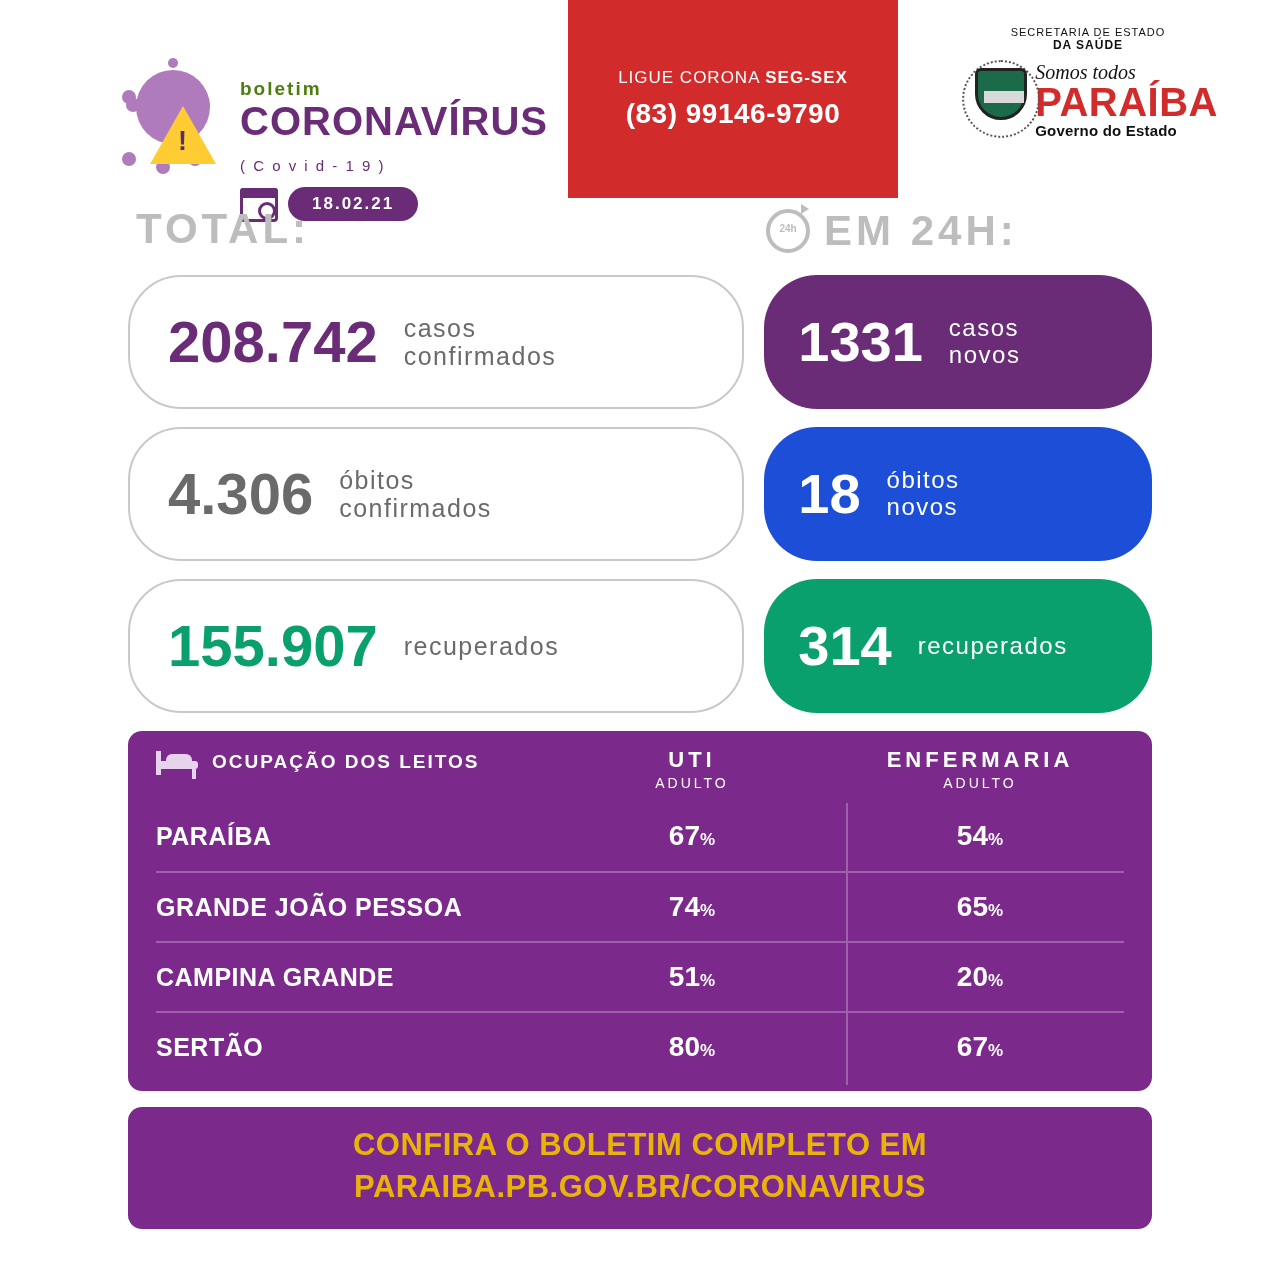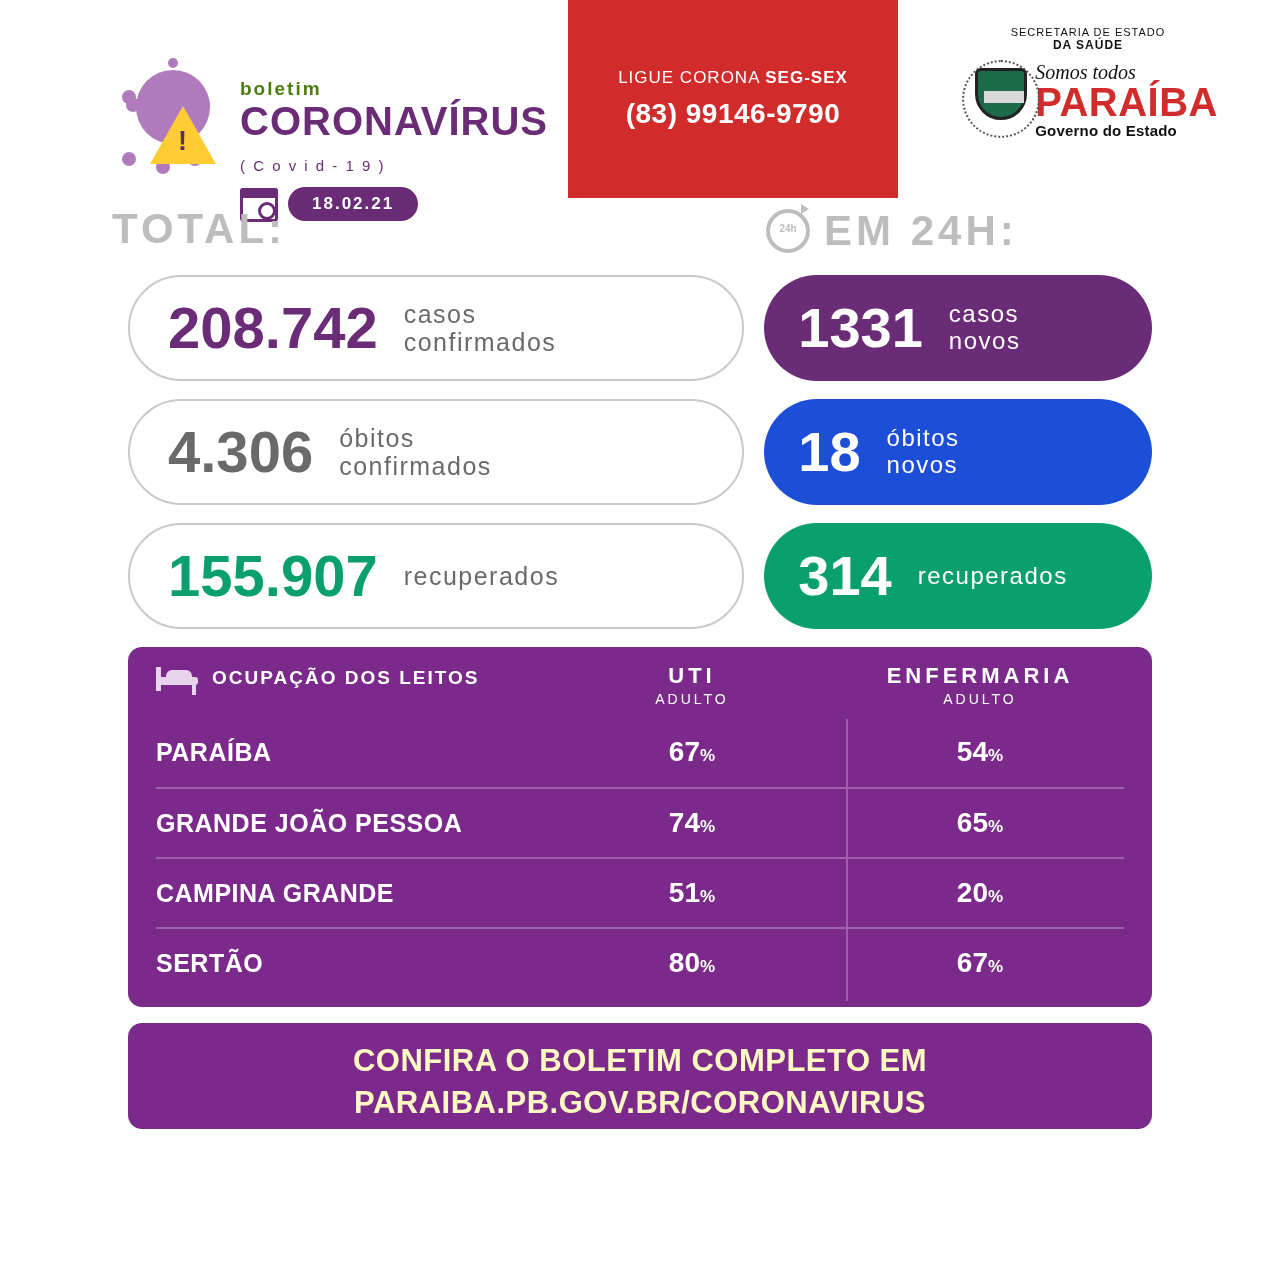--- a/index.html
+++ b/index.html
@@ -76,7 +76,7 @@
   
   .titles { position: relative; height: 70px; }
   .total-title {
-    position: absolute; left: 112px; top: 0;
+    position: absolute; left: 136px; top: 0;
     color: #bdbdbd; font-size: 42px; font-weight: bold; letter-spacing: 4px;
   }
   .em24-wrap { position: absolute; left: 766px; top: 2px; display: flex; align-items: center; }

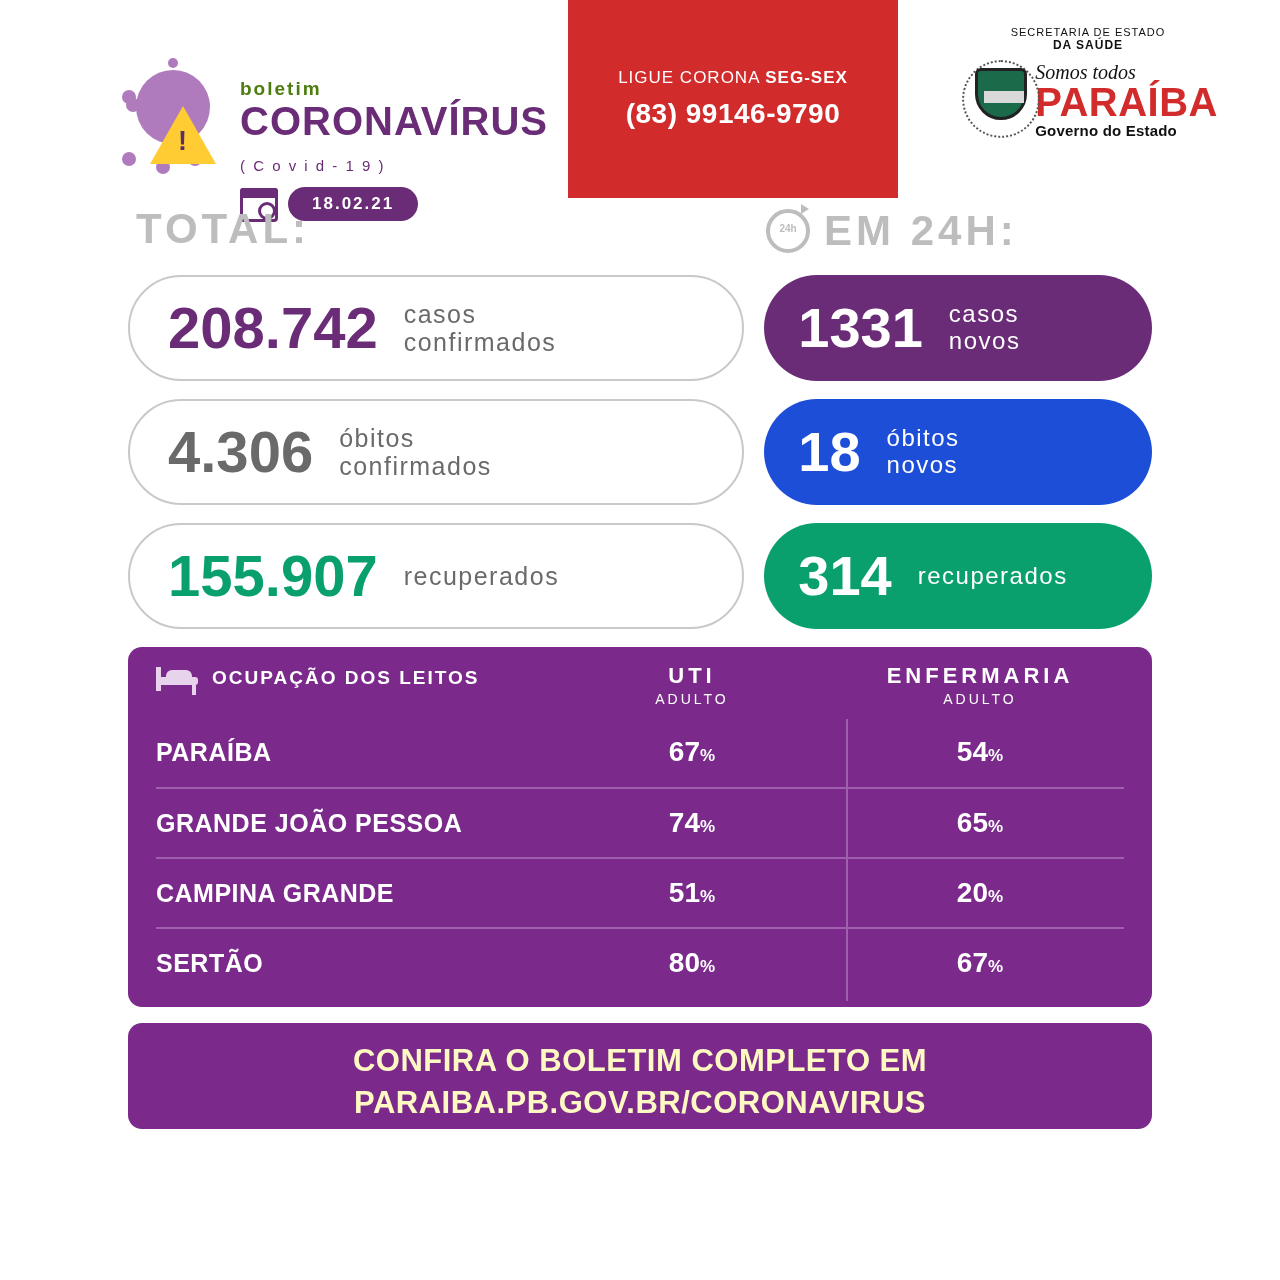--- a/index.html
+++ b/index.html
@@ -89,7 +89,7 @@
   .stats { position: relative; padding: 0 128px; }
   .stat-row { display: flex; gap: 20px; margin-bottom: 18px; }
   .card {
-    height: 106px; border-radius: 53px;
+    height: 134px; border-radius: 53px;
     display: flex; align-items: center;
   }
   .card.total { width: 620px; border: 2px solid #c9c9c9; background: #fff; padding-left: 38px; }

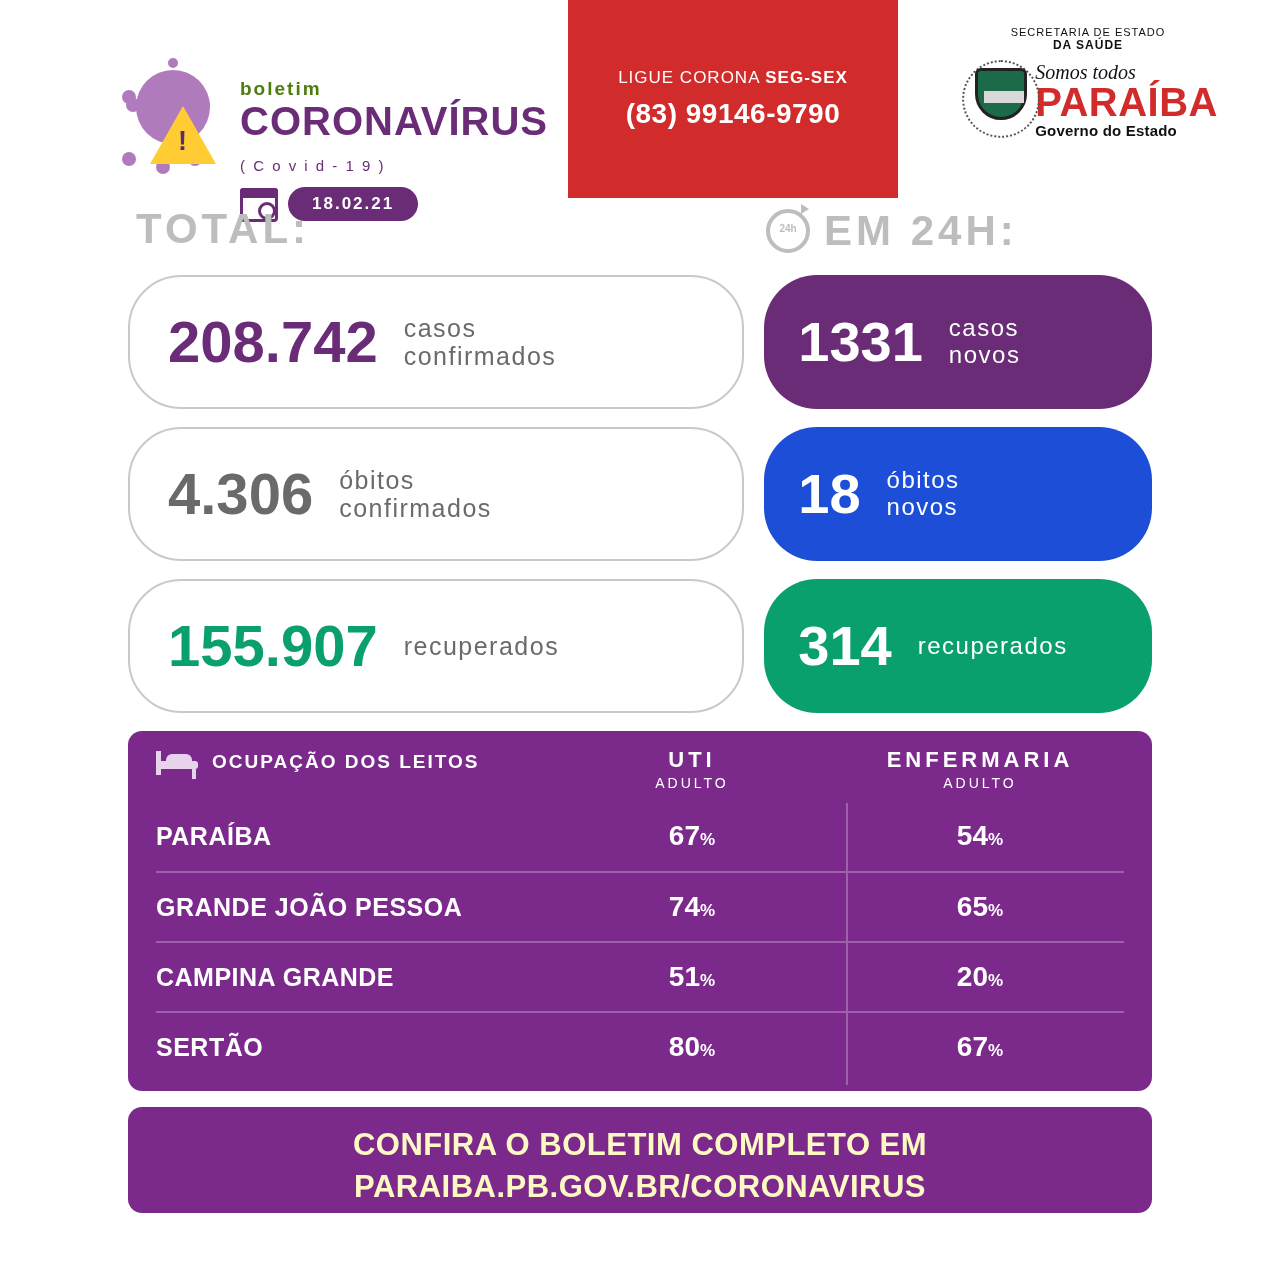--- a/index.html
+++ b/index.html
@@ -138,8 +138,8 @@
 
   
   .footer {
-    margin: 16px 128px 0 128px; background: #7b2a8c; color: #fef9c3;
-    border-radius: 14px; text-align: center; padding: 20px 0 8px 0;
+    margin: 16px 128px 0 128px; background: #7b2a8c; color: #eab308;
+    border-radius: 14px; text-align: center; padding: 20px 0 24px 0;
   }
   .footer .f1 { font-size: 31px; font-weight: bold; letter-spacing: 0.5px; }
   .footer .f2 { font-size: 31px; font-weight: bold; letter-spacing: 0.5px; margin-top: 6px; }

